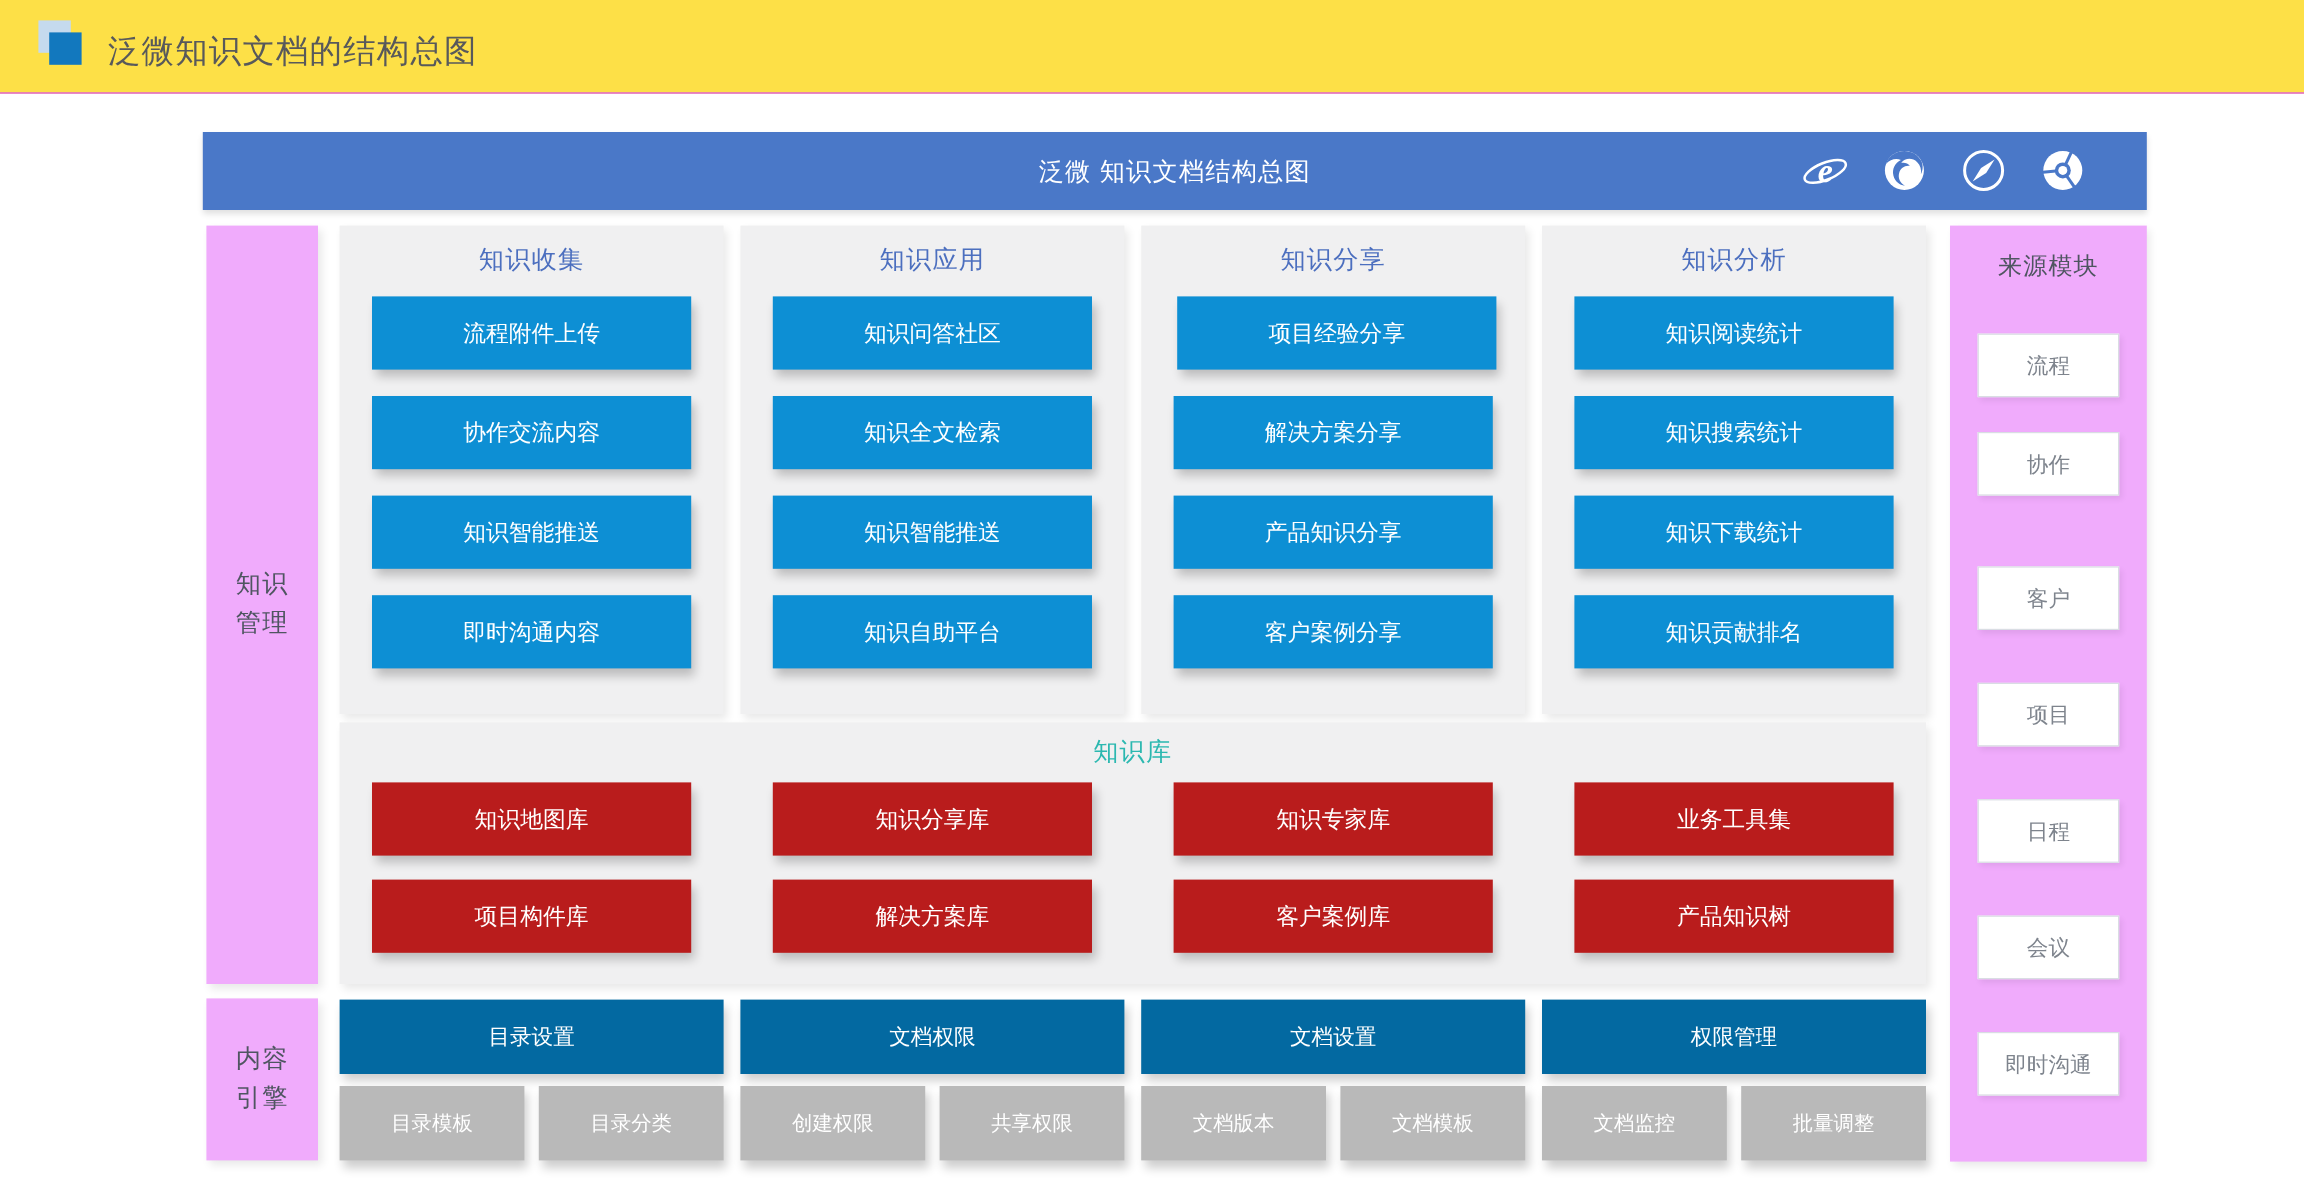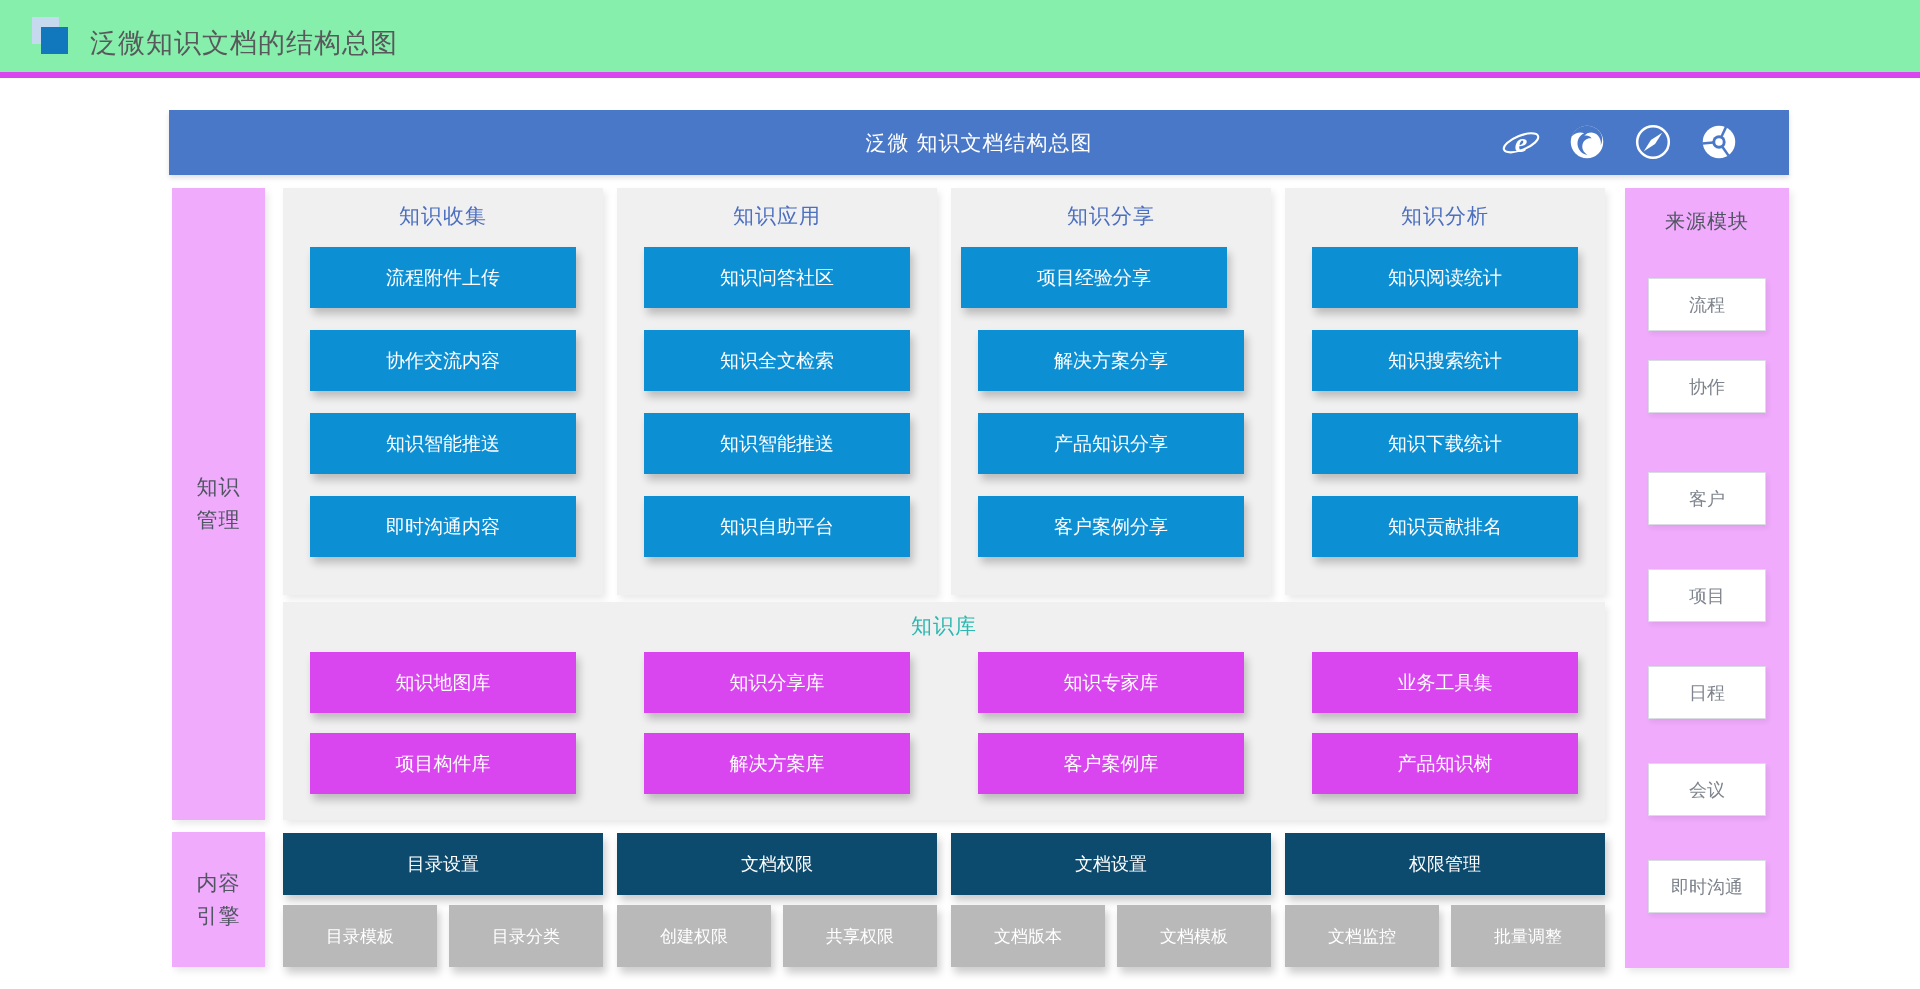--- a/index.html
+++ b/index.html
@@ -8,7 +8,7 @@
 
   
   .top-header { position:absolute; left:0; top:0; width:1920px; height:78px;
-                background:#86efac; border-bottom:6px solid #d946ef; }
+                background:#fde047; border-bottom:1px solid #d946ef; }
   .logo { position:absolute; left:32px; top:15px; width:44px; height:46px; }
   .logo .sq { position:absolute; width:27px; height:27px; }
   .logo .sq.light { left:0; top:2px; background:#c5daee; }

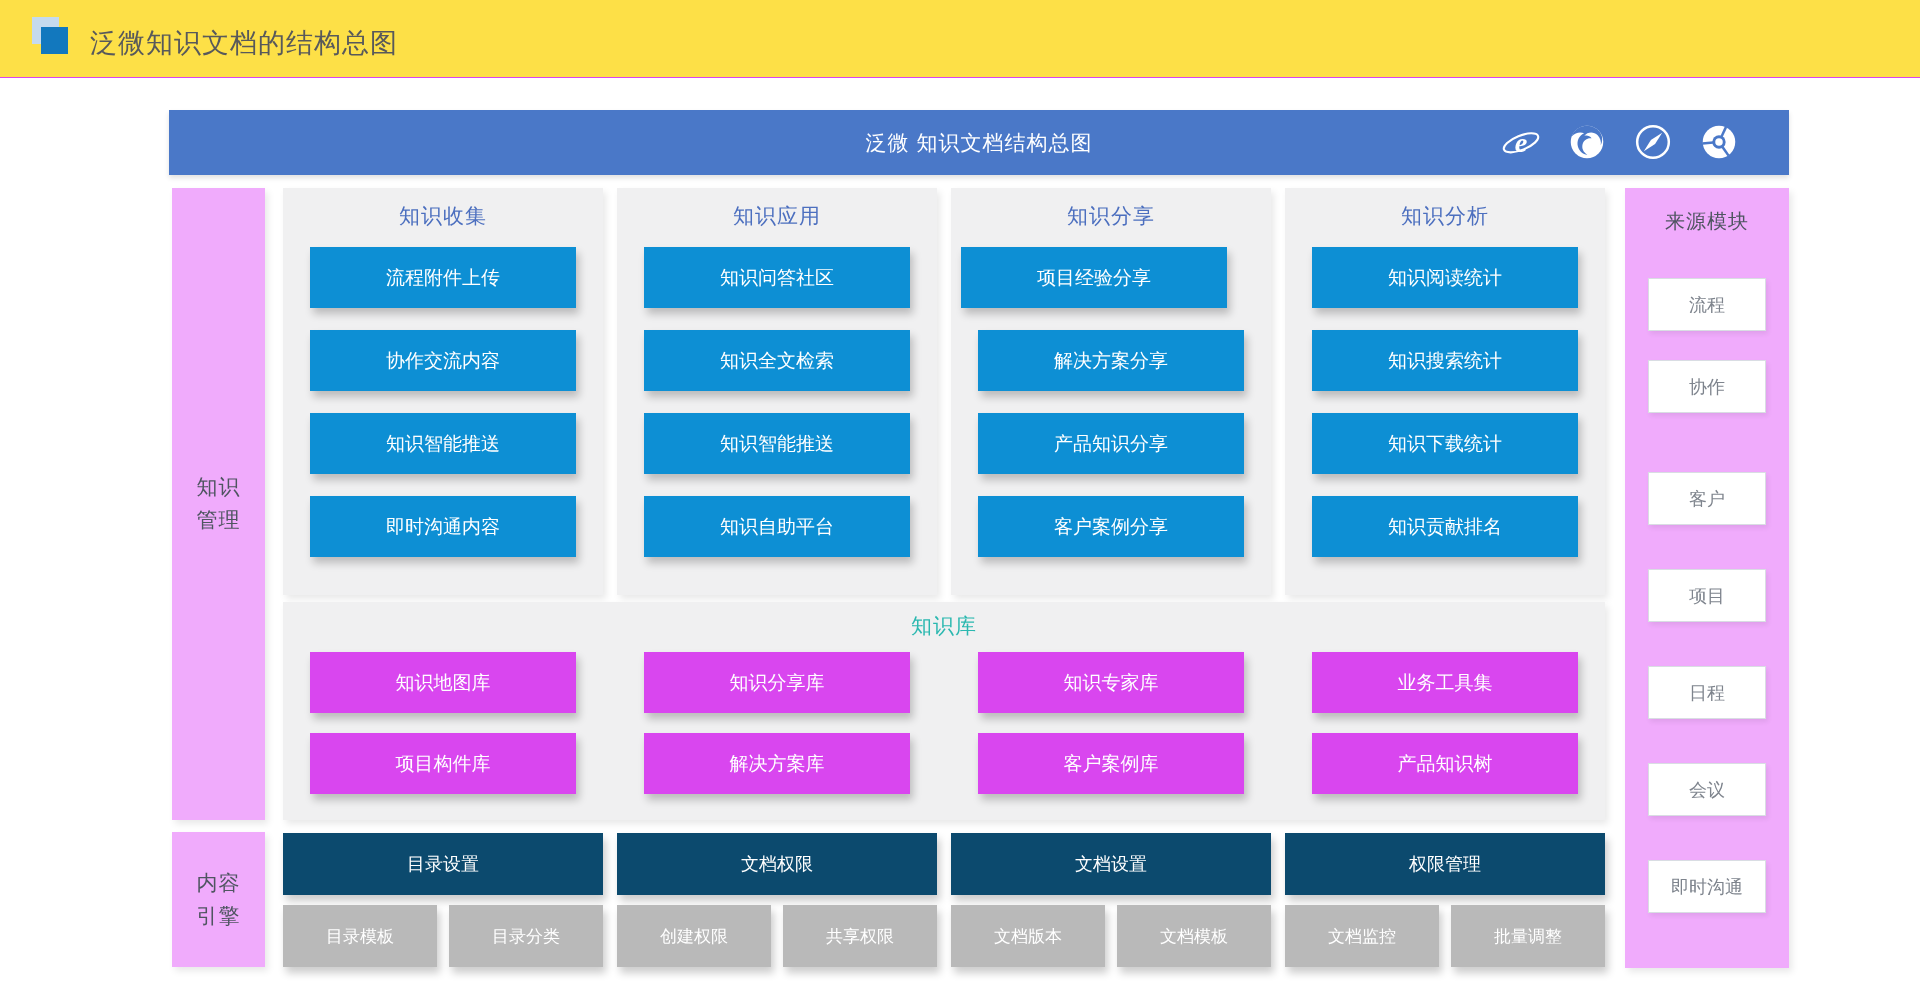--- a/index.html
+++ b/index.html
@@ -123,7 +123,7 @@
 
   <section class="panel" style="left:782px; top:78px; width:320px; height:407px;">
     <div class="col-header">知识分享</div>
-    <div class="btn blue" style="left:10px; top:59px;">项目经验分享</div>
+    <div class="btn blue" style="left:30px; top:59px;">项目经验分享</div>
     <div class="btn blue" style="left:27px; top:142px;">解决方案分享</div>
     <div class="btn blue" style="left:27px; top:225px;">产品知识分享</div>
     <div class="btn blue" style="left:27px; top:308px;">客户案例分享</div>

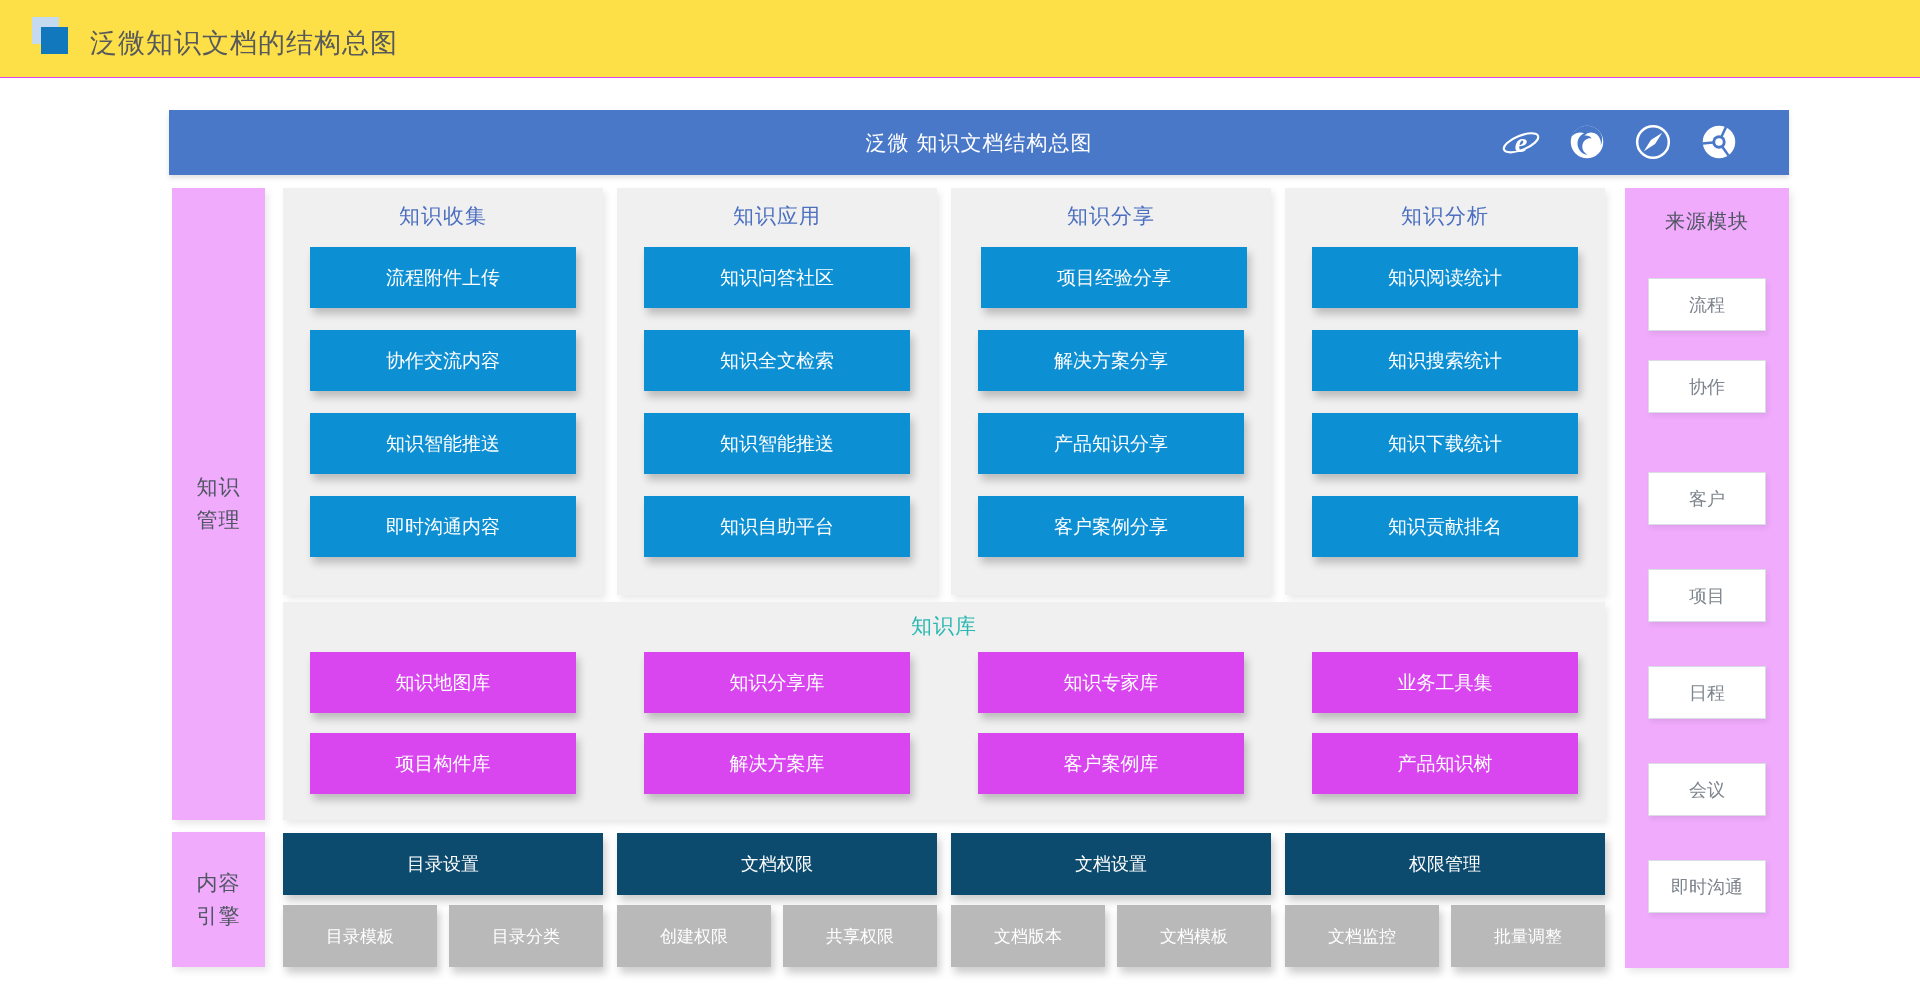--- a/index.html
+++ b/index.html
@@ -42,7 +42,7 @@
          color:#ffffff; cursor:pointer; }
   .btn.blue { background:#0d8fd4; width:266px; height:61px; font-size:19px;
               box-shadow:3px 6px 8px rgba(0,0,0,.22); }
-  .btn.teal { background:#d946ef; width:266px; height:61px; font-size:19px;
+  .btn.teal { background:#b91c1c; width:266px; height:61px; font-size:19px;
               box-shadow:3px 6px 8px rgba(0,0,0,.22); }
   .btn.gray-big   { background:#0c4a6e; width:320px; height:62px; font-size:18px;
                     box-shadow:3px 6px 8px rgba(0,0,0,.20); }

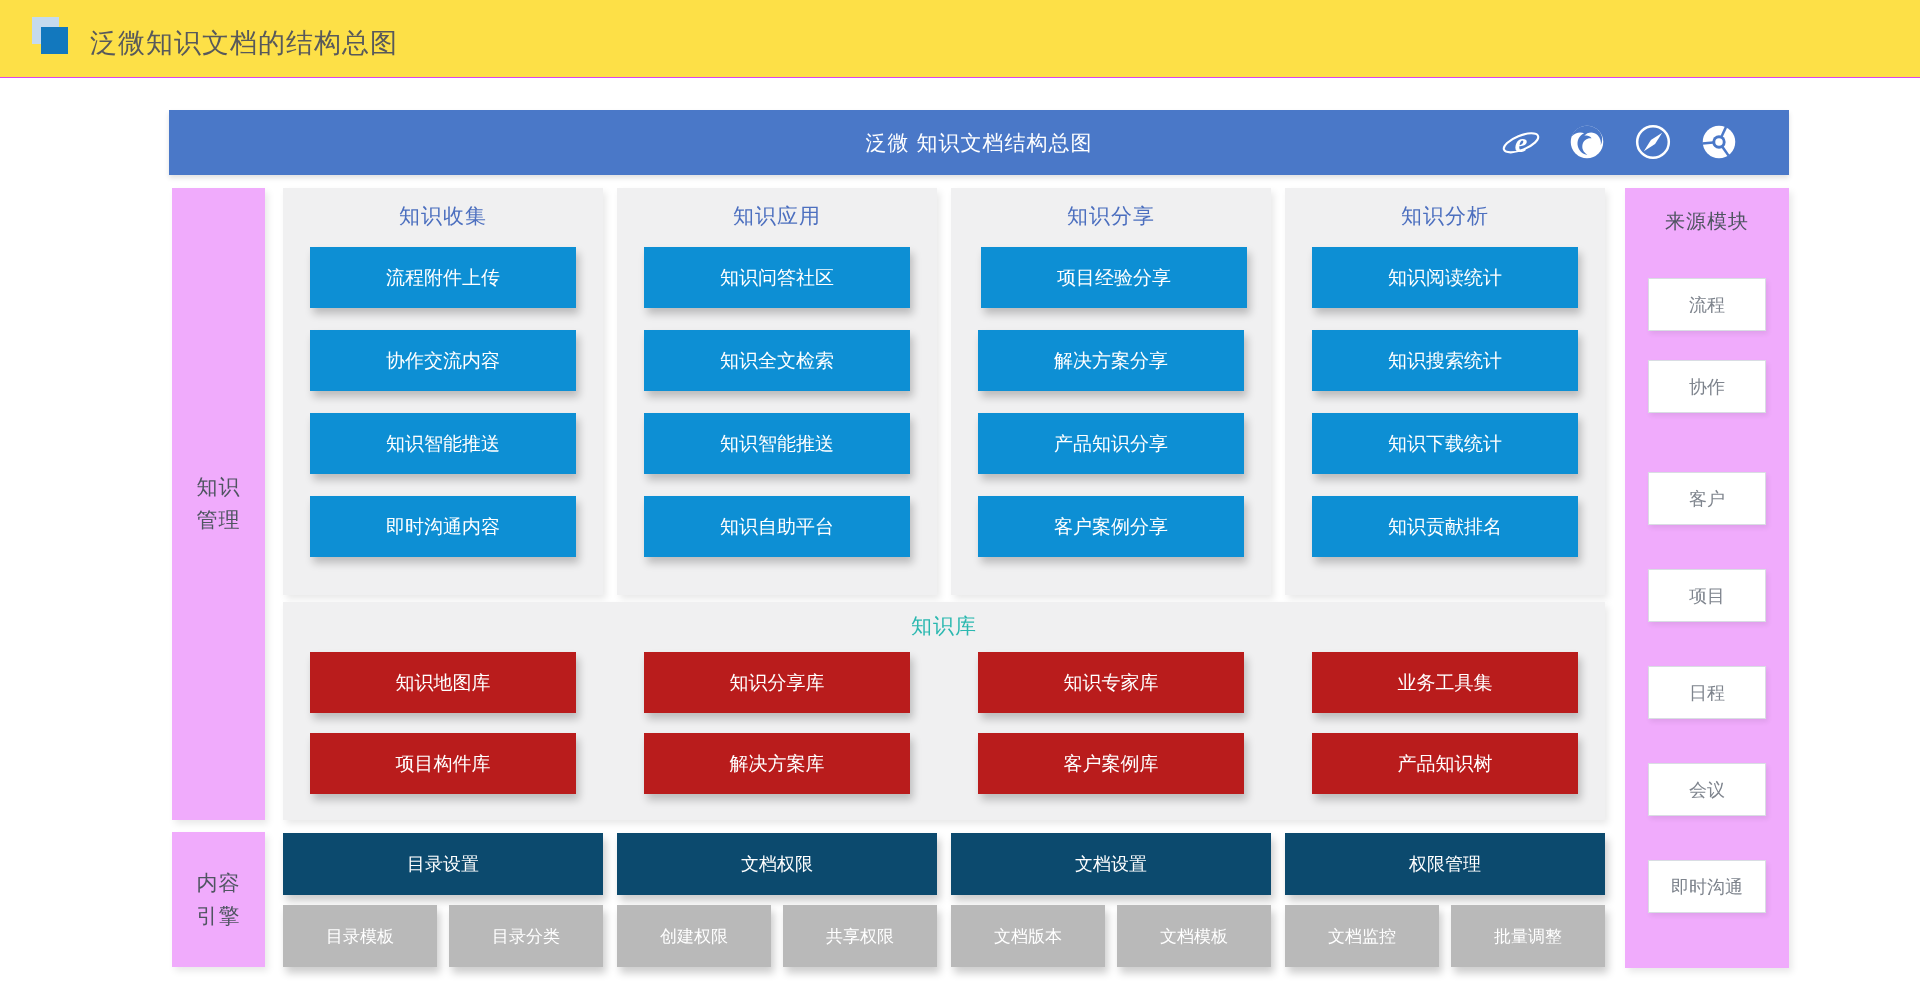--- a/index.html
+++ b/index.html
@@ -44,7 +44,7 @@
               box-shadow:3px 6px 8px rgba(0,0,0,.22); }
   .btn.teal { background:#b91c1c; width:266px; height:61px; font-size:19px;
               box-shadow:3px 6px 8px rgba(0,0,0,.22); }
-  .btn.gray-big   { background:#0c4a6e; width:320px; height:62px; font-size:18px;
+  .btn.gray-big   { background:#0369a1; width:320px; height:62px; font-size:18px;
                     box-shadow:3px 6px 8px rgba(0,0,0,.20); }
   .btn.gray-small { background:#b9b9b9; width:154px; height:62px; font-size:17px;
                     box-shadow:3px 6px 8px rgba(0,0,0,.20); }

